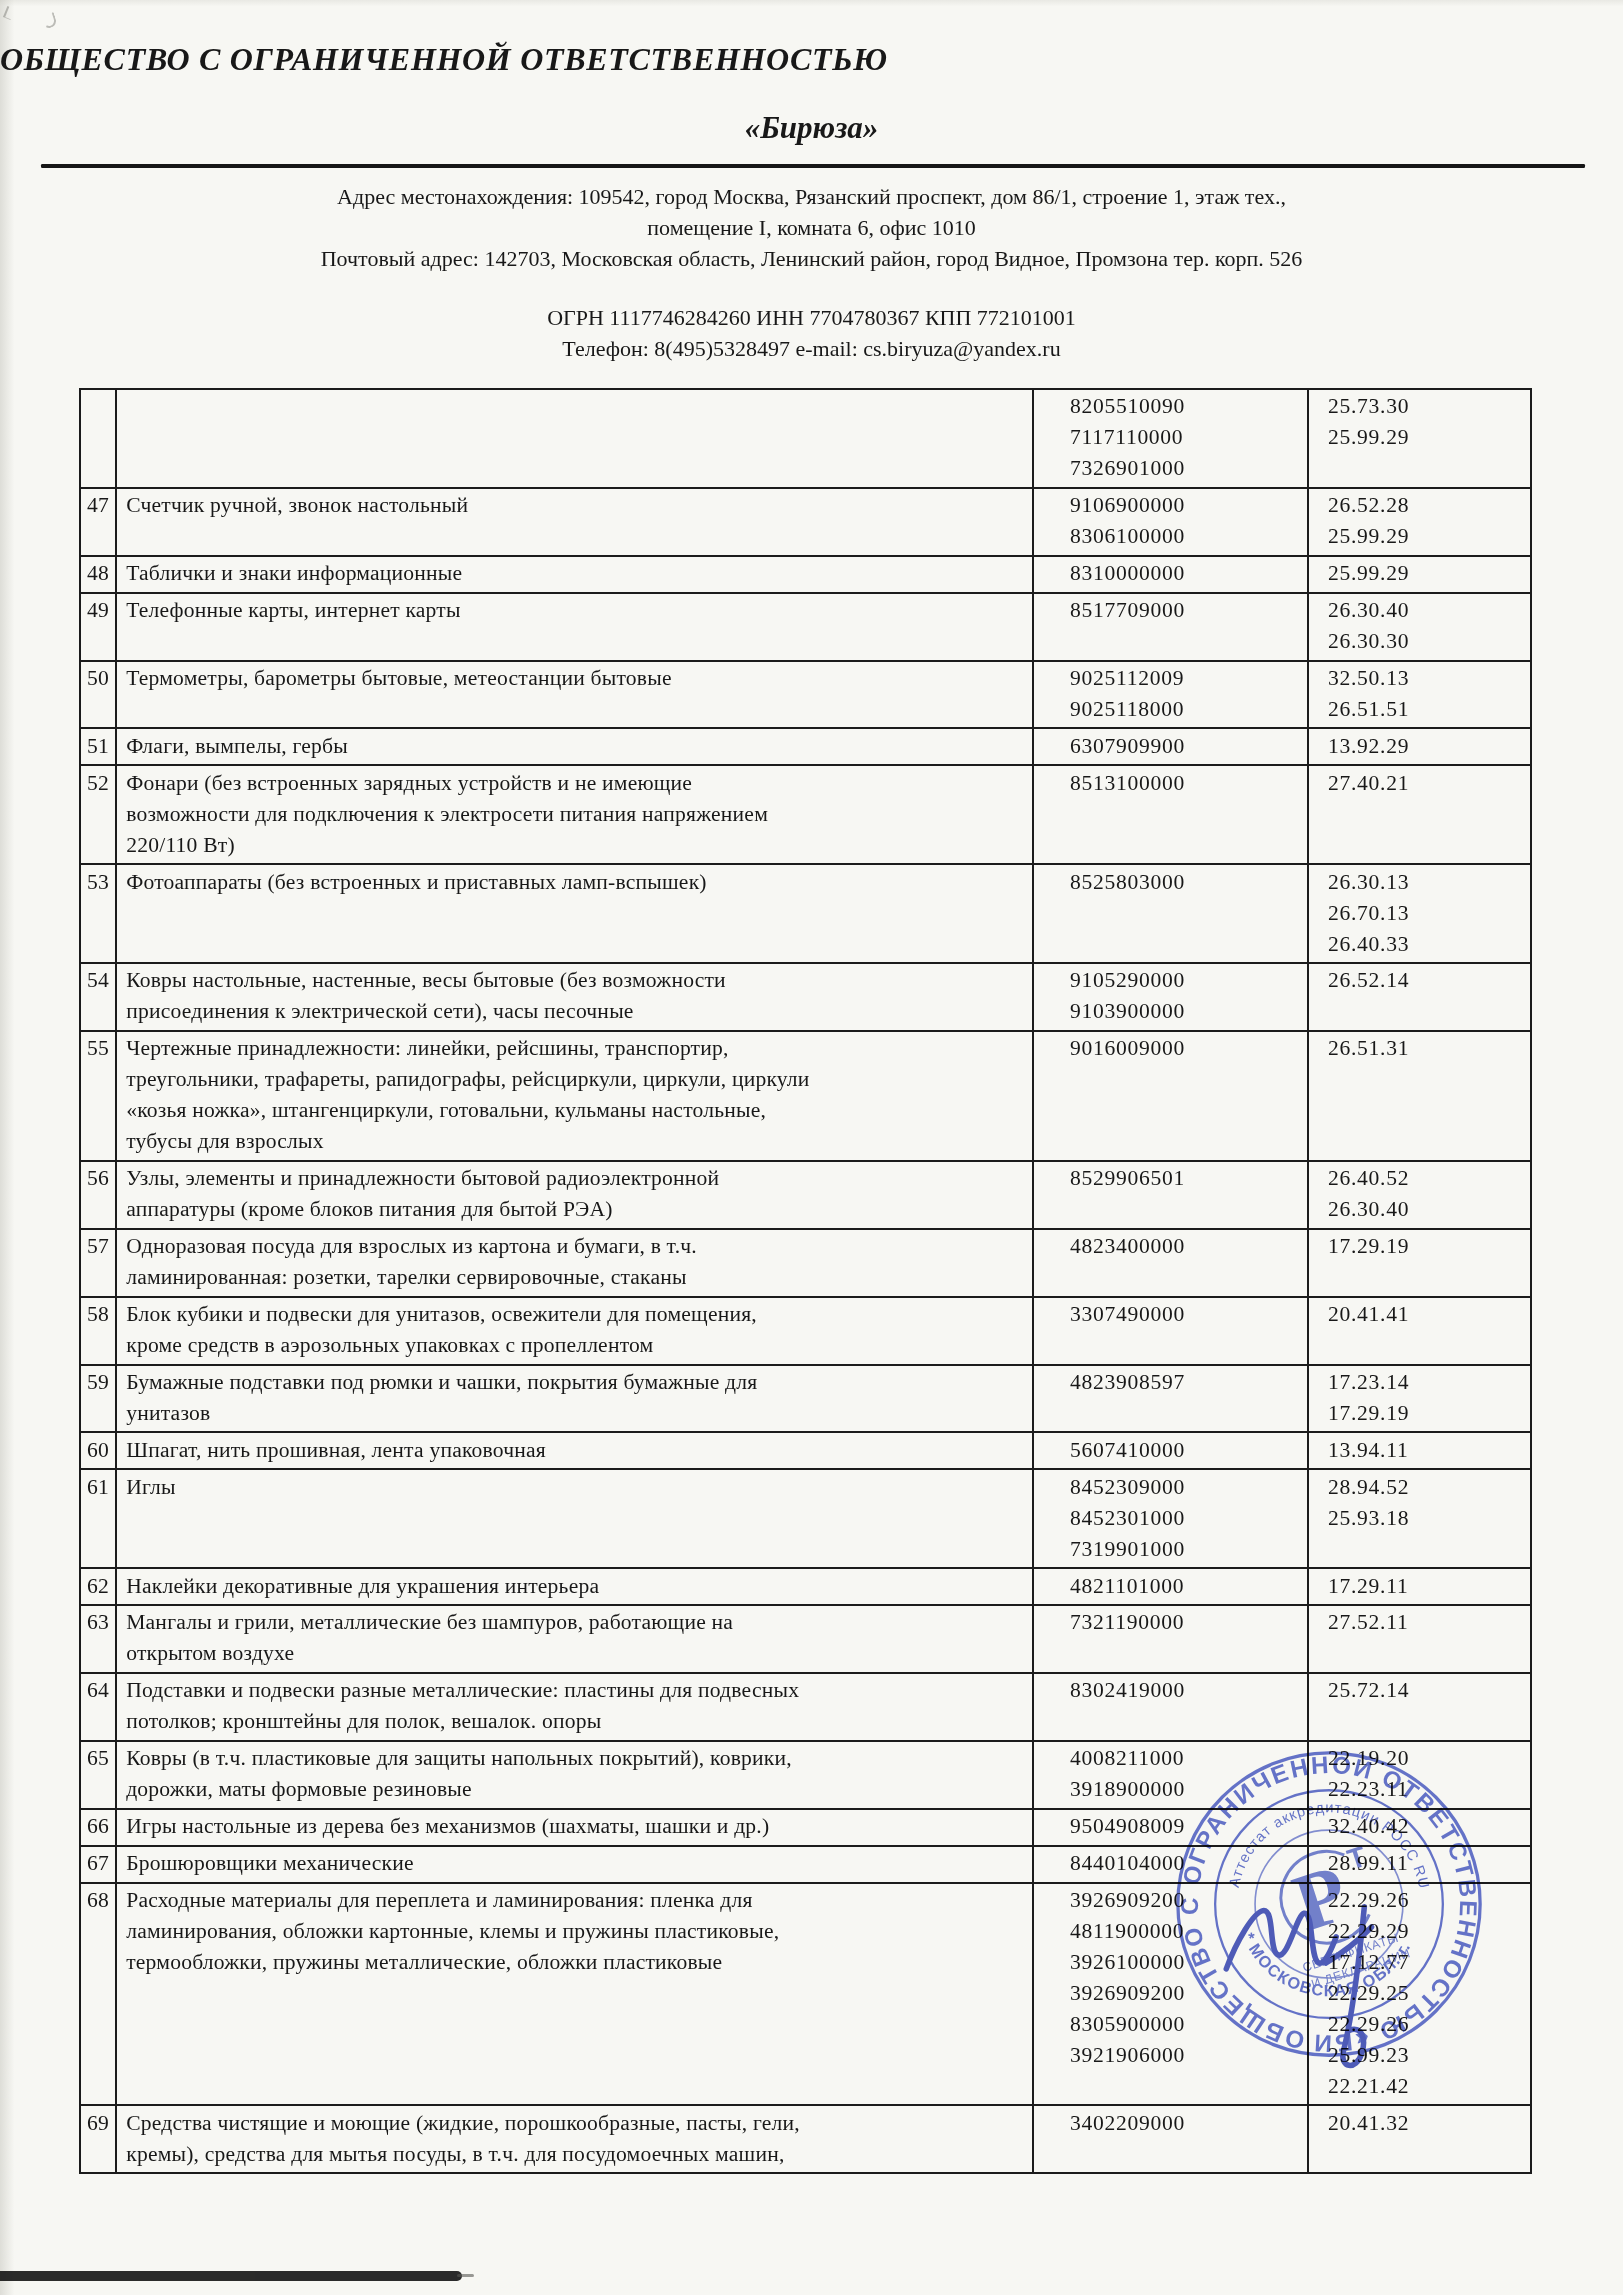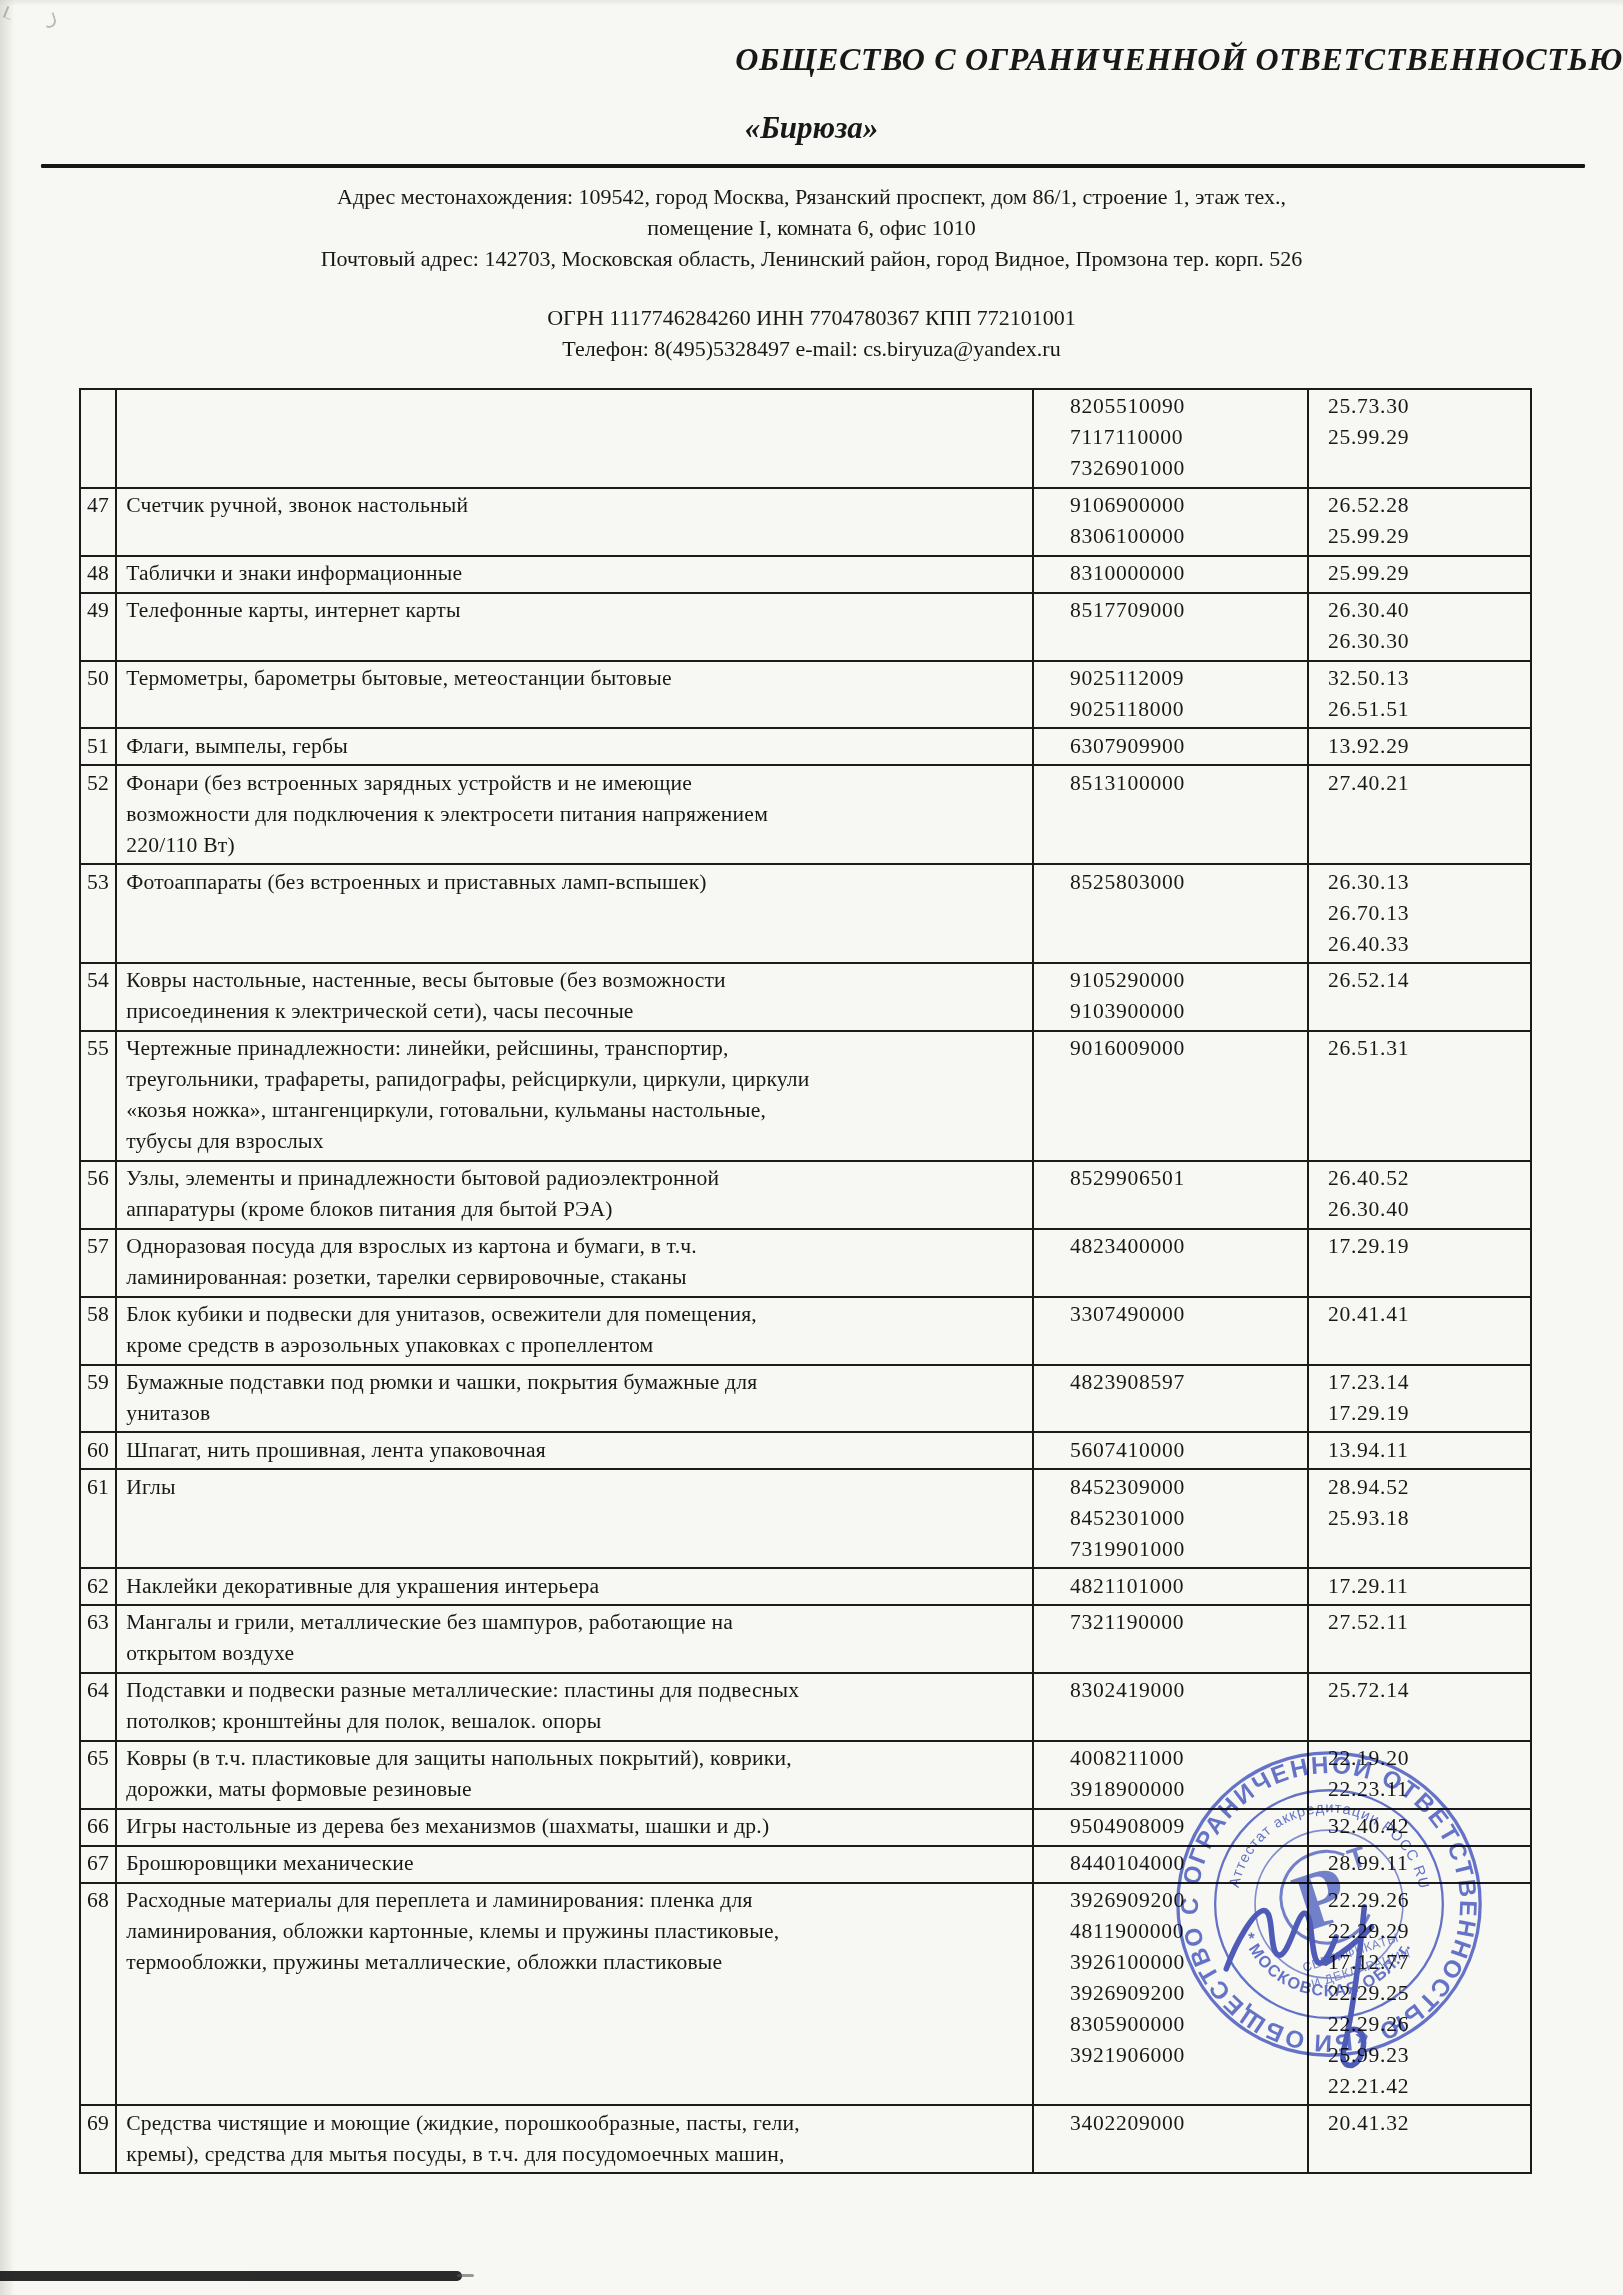--- a/index.html
+++ b/index.html
@@ -17,7 +17,7 @@
   }
   
   .title1{
-    position:absolute;top:41px;left:0;width:1623px;text-align:right;
+    position:absolute;top:41px;left:0;width:1623px;text-align:left;
     font-size:32px;font-weight:bold;font-style:italic;letter-spacing:0.7px;
   }
   .title2{

